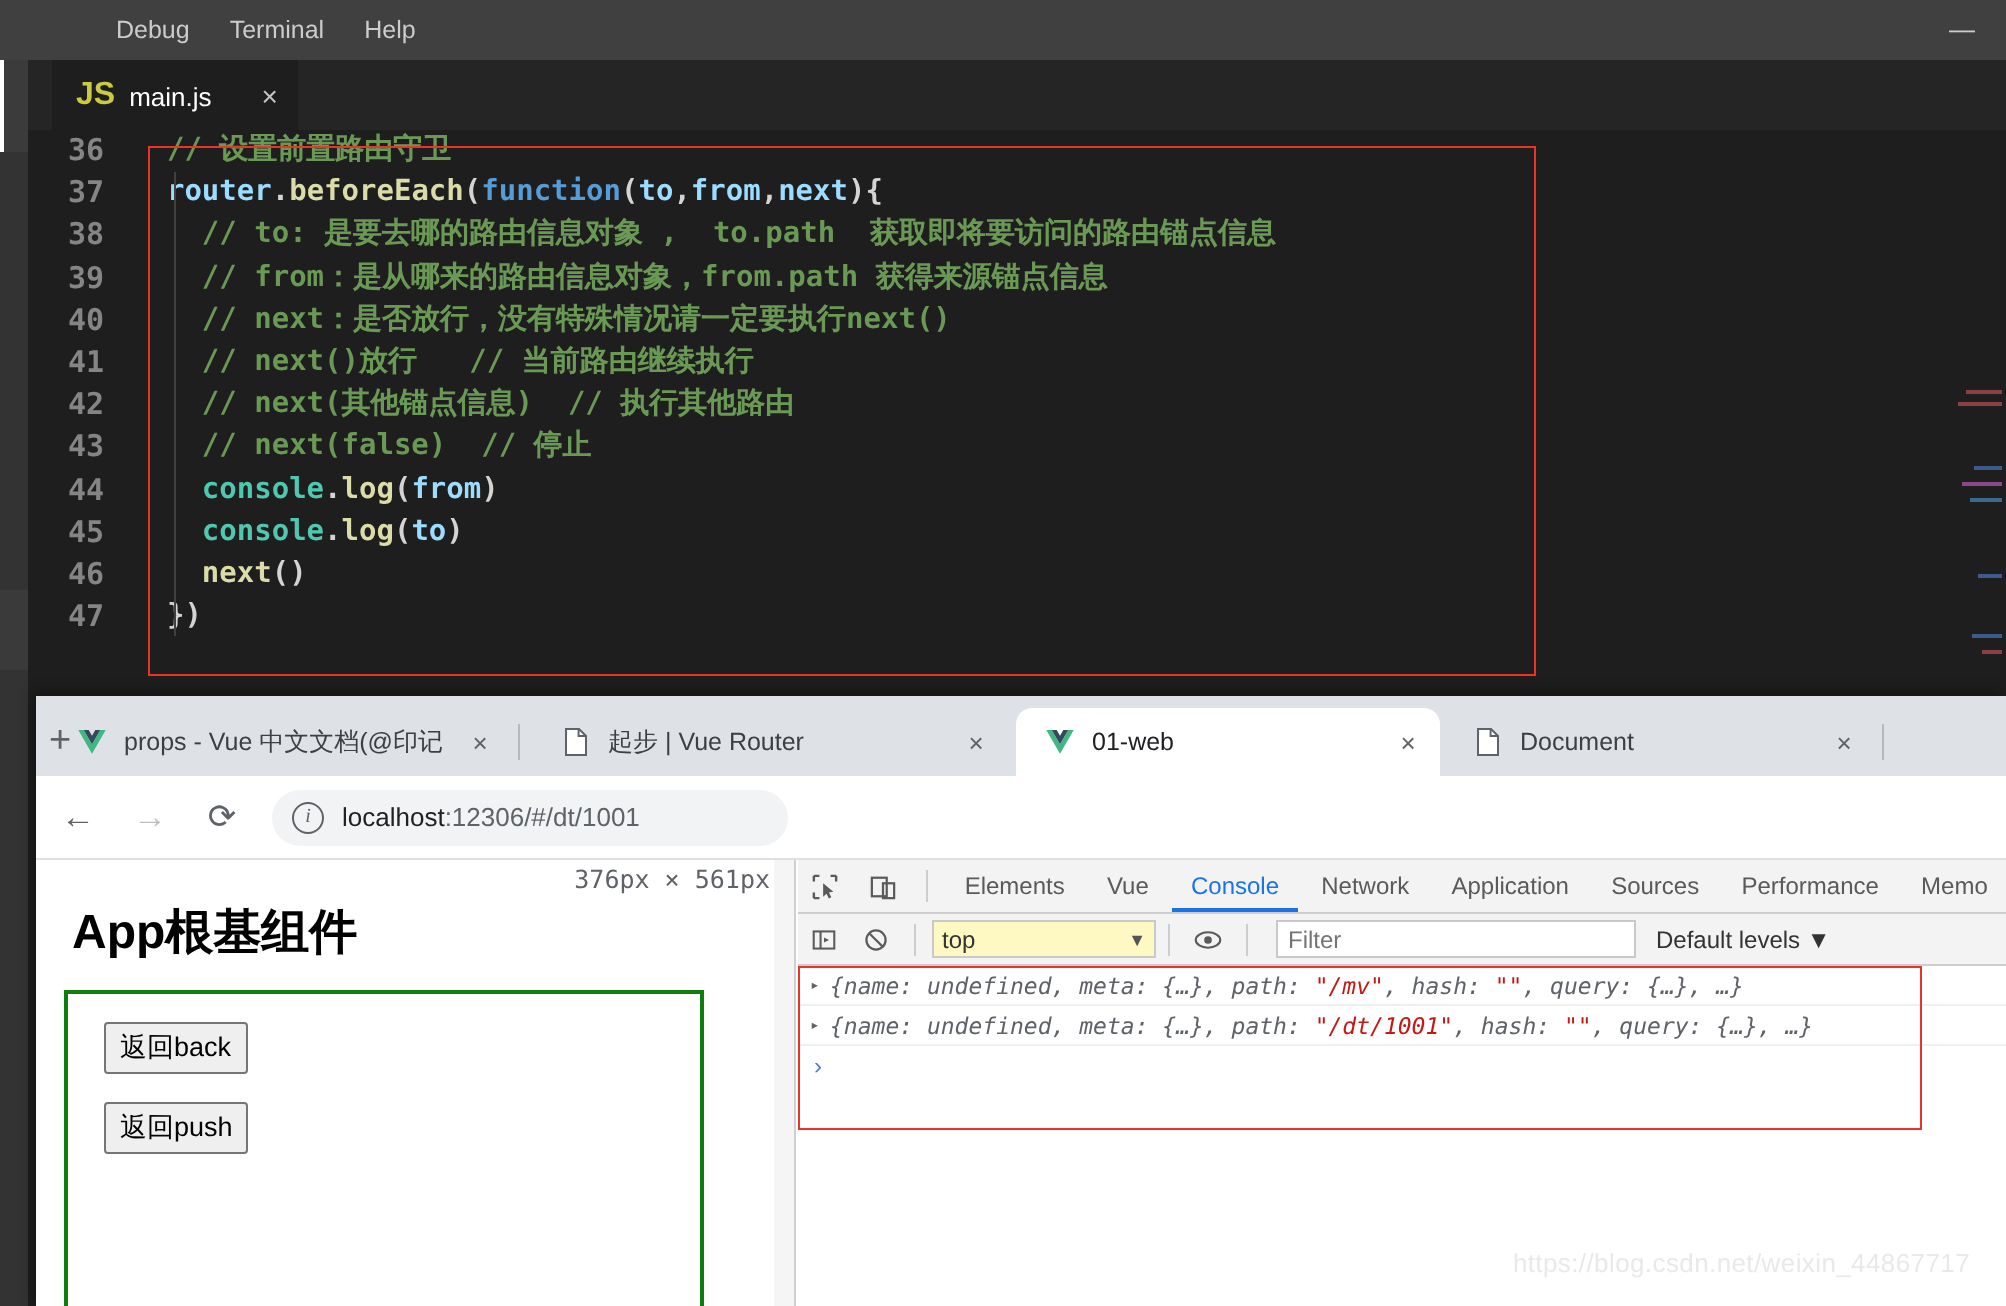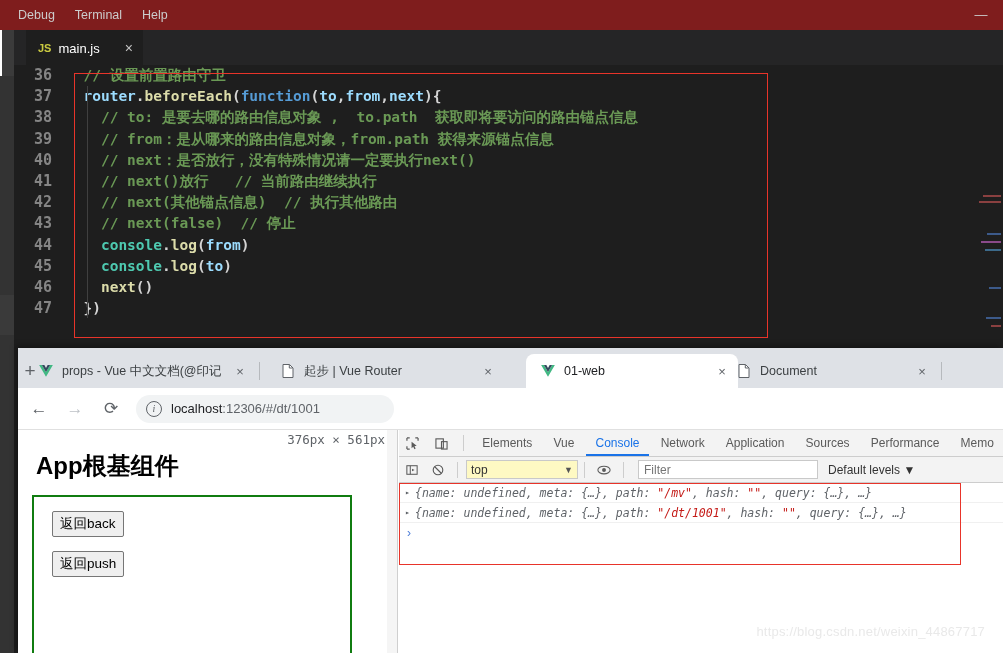--- a/index.html
+++ b/index.html
@@ -18,9 +18,9 @@
   }
   .vs-titlebar {
     position: absolute; left: 0; top: 0; width: 1003px; height: 30px;
-    background: #7f1d1d;
+    background: #404040;
     display: flex; align-items: center;
-    font-size: 12.5px; color: #bbbbbb;
+    font-size: 12.5px; color: #bbbbbb; padding-left: 40px;
   }
   .vs-menu { display: flex; align-items: center; padding-left: 8px; gap: 0px; }
   .vs-menu-item {

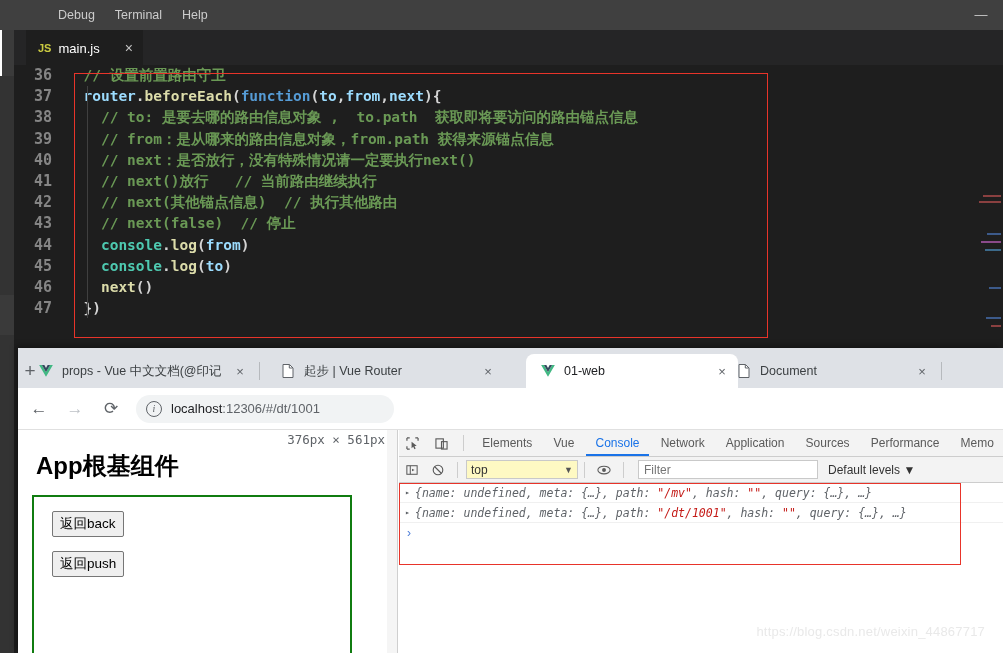--- a/index.html
+++ b/index.html
@@ -61,7 +61,7 @@
     border-top: 1px solid transparent;
   }
   .vs-tab .js-badge {
-    color: #cbcb41; font-weight: bold; font-size: 11px;
+    color: #cbcb41; font-weight: bold; font-size: 16px;
     font-family: "Liberation Sans", sans-serif;
   }
   .vs-tab .tab-close { color: #c5c5c5; font-size: 14px; margin-left: 18px; line-height: 1; }

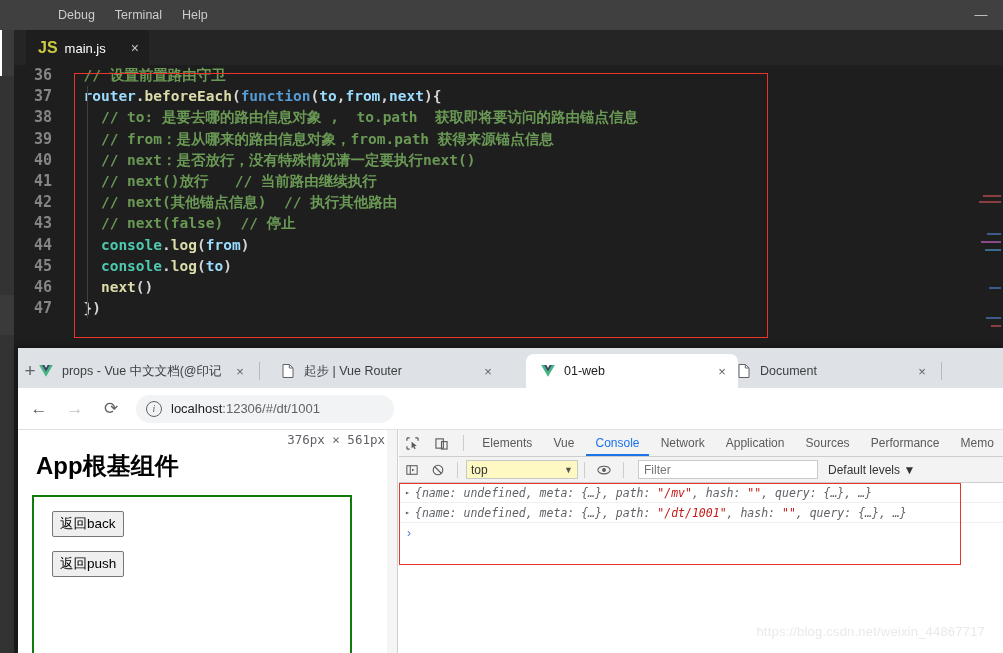--- a/index.html
+++ b/index.html
@@ -117,7 +117,7 @@
     font-size: 12.5px; color: #3c4043;
     border-radius: 8px 8px 0 0;
   }
-  .chrome-tab.active { background: #ffffff; color: #202124; margin-left: 18px; }
+  .chrome-tab.active { background: #ffffff; color: #202124; }
   .chrome-tab .fav { width: 16px; height: 16px; margin-right: 8px; flex: 0 0 16px;
     display: flex; align-items: center; justify-content: center; }
   .chrome-tab .t-label {

